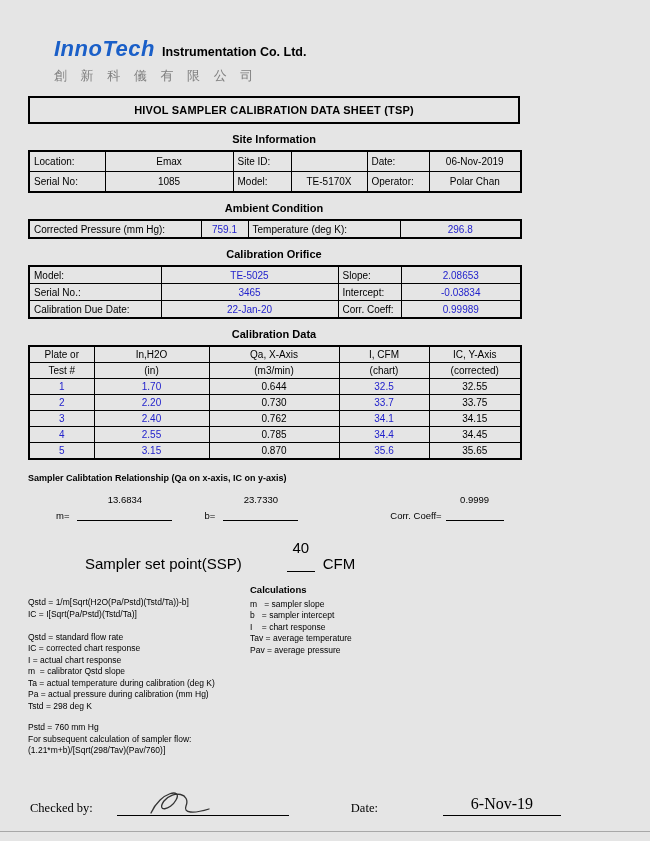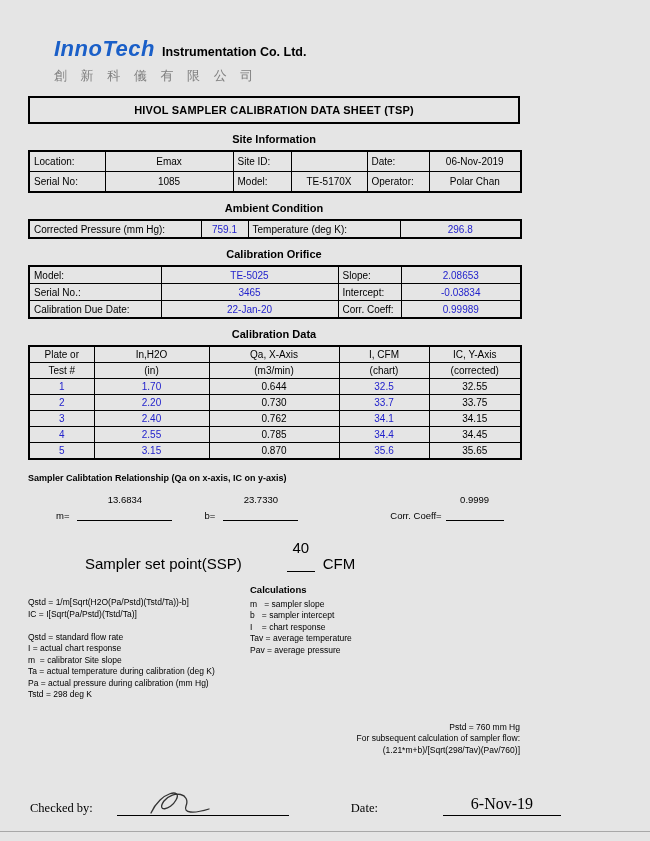--- a/index.html
+++ b/index.html
@@ -236,6 +236,7 @@
         <div class="calc-line">IC = I[Sqrt(Pa/Pstd)(Tstd/Ta)]</div>
         <div class="calc-gap"></div>
         <div class="calc-line">Qstd = standard flow rate</div>
+        <div class="calc-line">IC = corrected chart response</div>
         <div class="calc-line">I = actual chart response</div>
         <div class="calc-line">m  = calibrator Site slope</div>
         <div class="calc-line">Ta = actual temperature during calibration (deg K)</div>

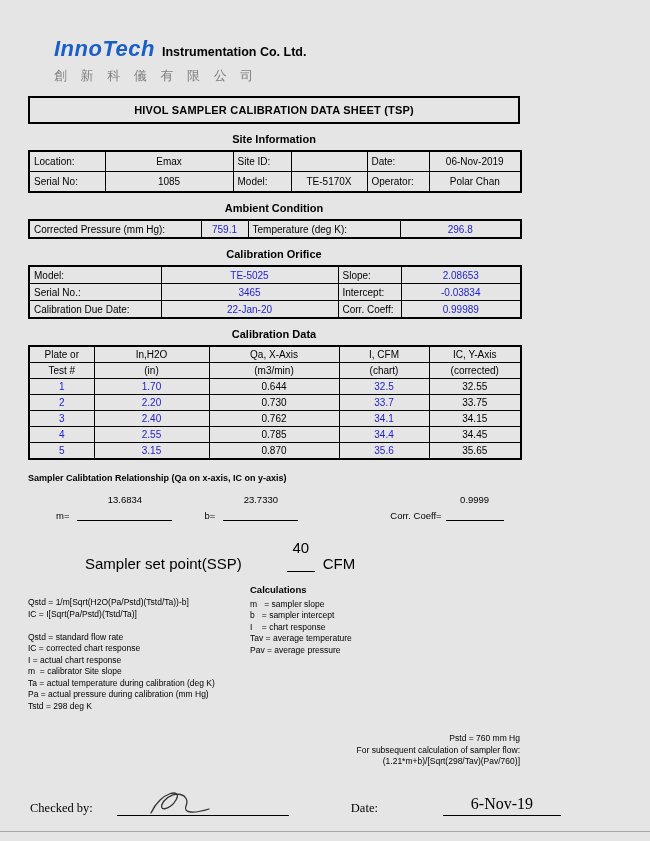--- a/index.html
+++ b/index.html
@@ -238,7 +238,7 @@
         <div class="calc-line">Qstd = standard flow rate</div>
         <div class="calc-line">IC = corrected chart response</div>
         <div class="calc-line">I = actual chart response</div>
-        <div class="calc-line">m  = calibrator Site slope</div>
+        <div class="calc-line">m  = calibrator Qstd slope</div>
         <div class="calc-line">Ta = actual temperature during calibration (deg K)</div>
         <div class="calc-line">Pa = actual pressure during calibration (mm Hg)</div>
         <div class="calc-line">Tstd = 298 deg K</div>

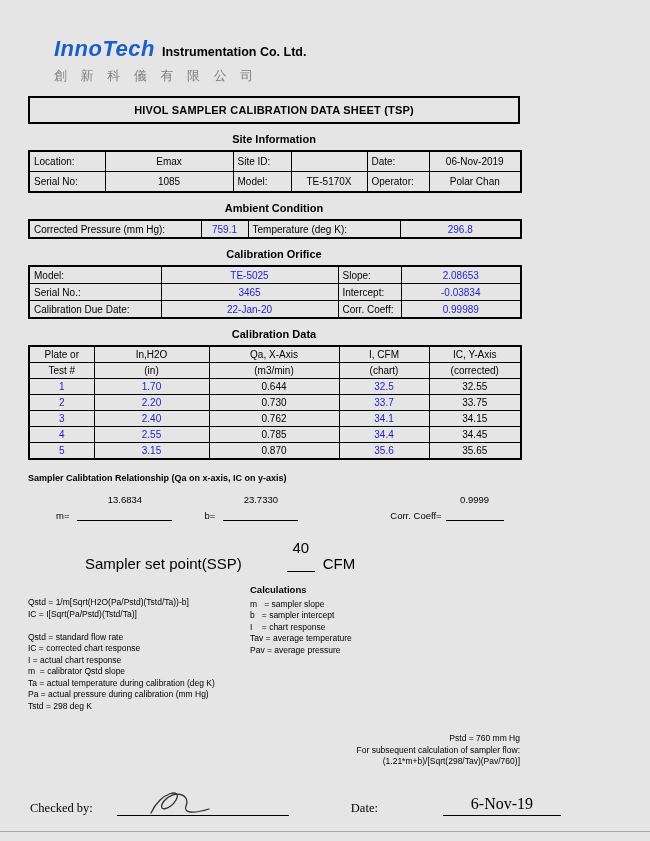--- a/index.html
+++ b/index.html
@@ -49,7 +49,7 @@
   .calc-line{white-space:pre;}
   .calc-heading{font-weight:bold;font-size:9.5px;margin-bottom:3px;}
   .calc-gap{height:11.5px;}
-  .notes{margin-top:21px;font-size:8.5px;line-height:11.5px;text-align:right;}
+  .notes{margin-top:10px;font-size:8.5px;line-height:11.5px;}
 
   
   .sign-row{position:absolute;left:30px;top:790px;width:592px;display:flex;align-items:flex-end;font-family:"Liberation Serif",serif;font-size:12.5px;gap:20px;}

